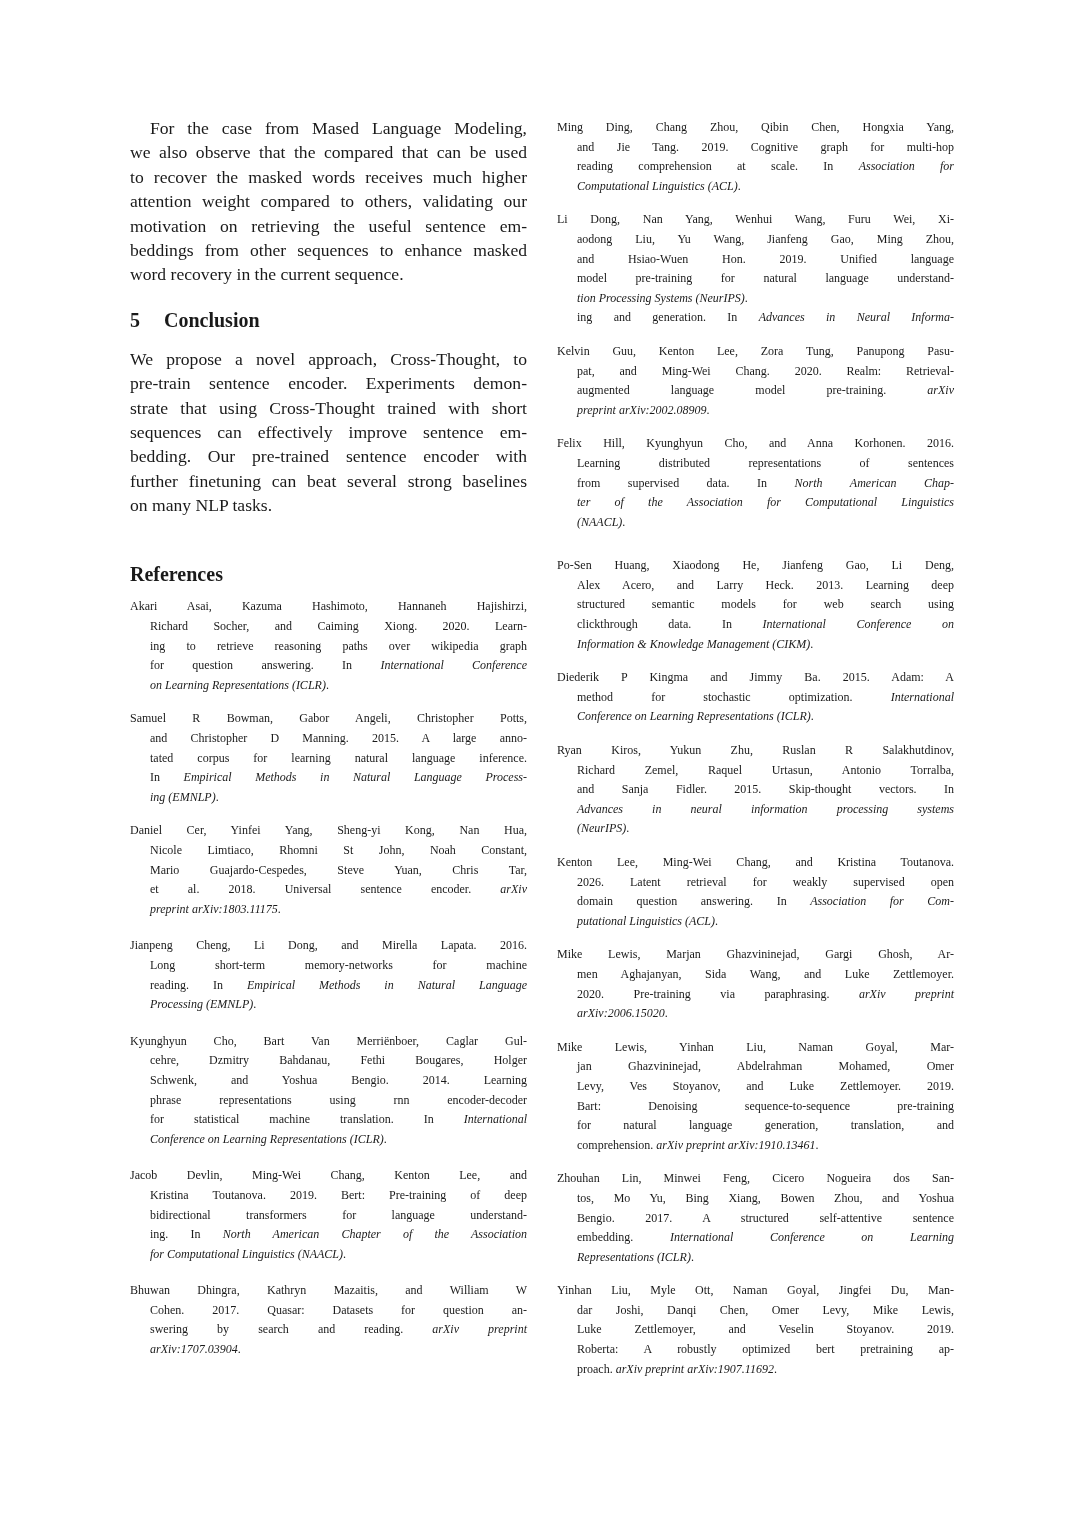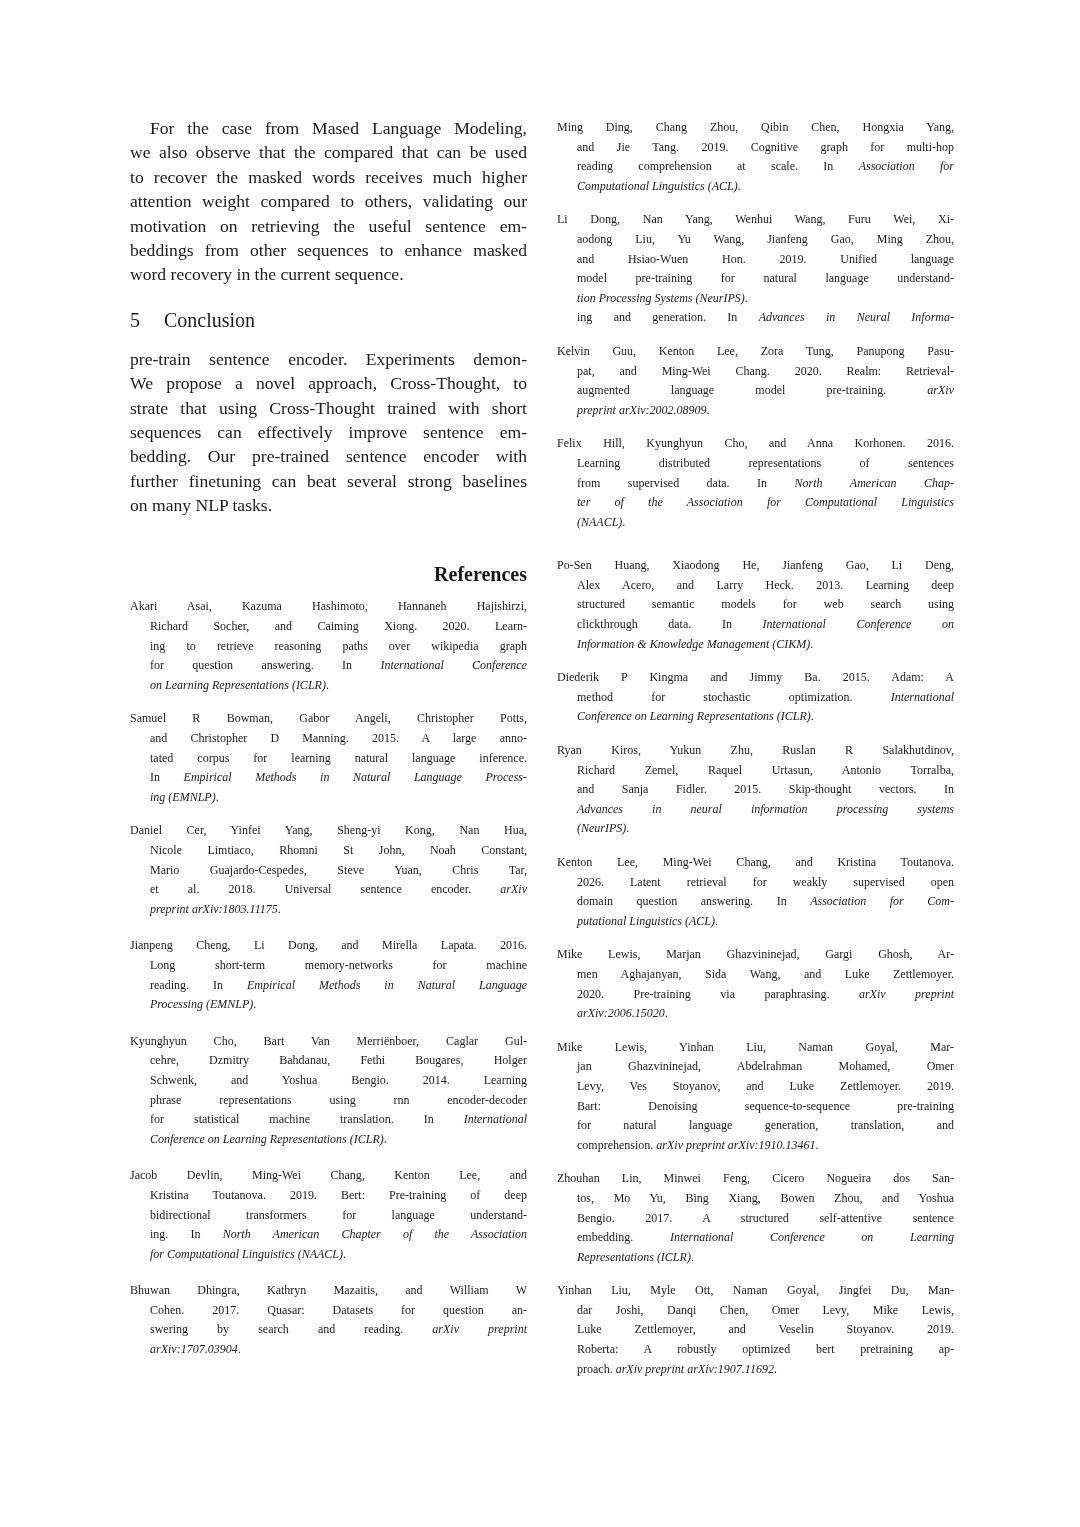--- a/index.html
+++ b/index.html
@@ -12,7 +12,7 @@
   .line { display: block; text-align: justify; text-align-last: justify; white-space: nowrap; height: 24.4px; }
   .line.last { text-align-last: left; }
   .indent-first { padding-left: 20px; }
-  h2.section { font-size: 20px; font-weight: normal; margin: 0; line-height: 26px; }
+  h2.section { font-size: 20px; font-weight: bold; margin: 0; line-height: 26px; }
   h2.section .num { display: inline-block; width: 34px; }
   h2.refs-title { font-size: 20px; font-weight: bold; margin: 0; line-height: 26px; text-align: right; }
   .ref { font-size: 12px; line-height: 19.6px; margin: 0; }

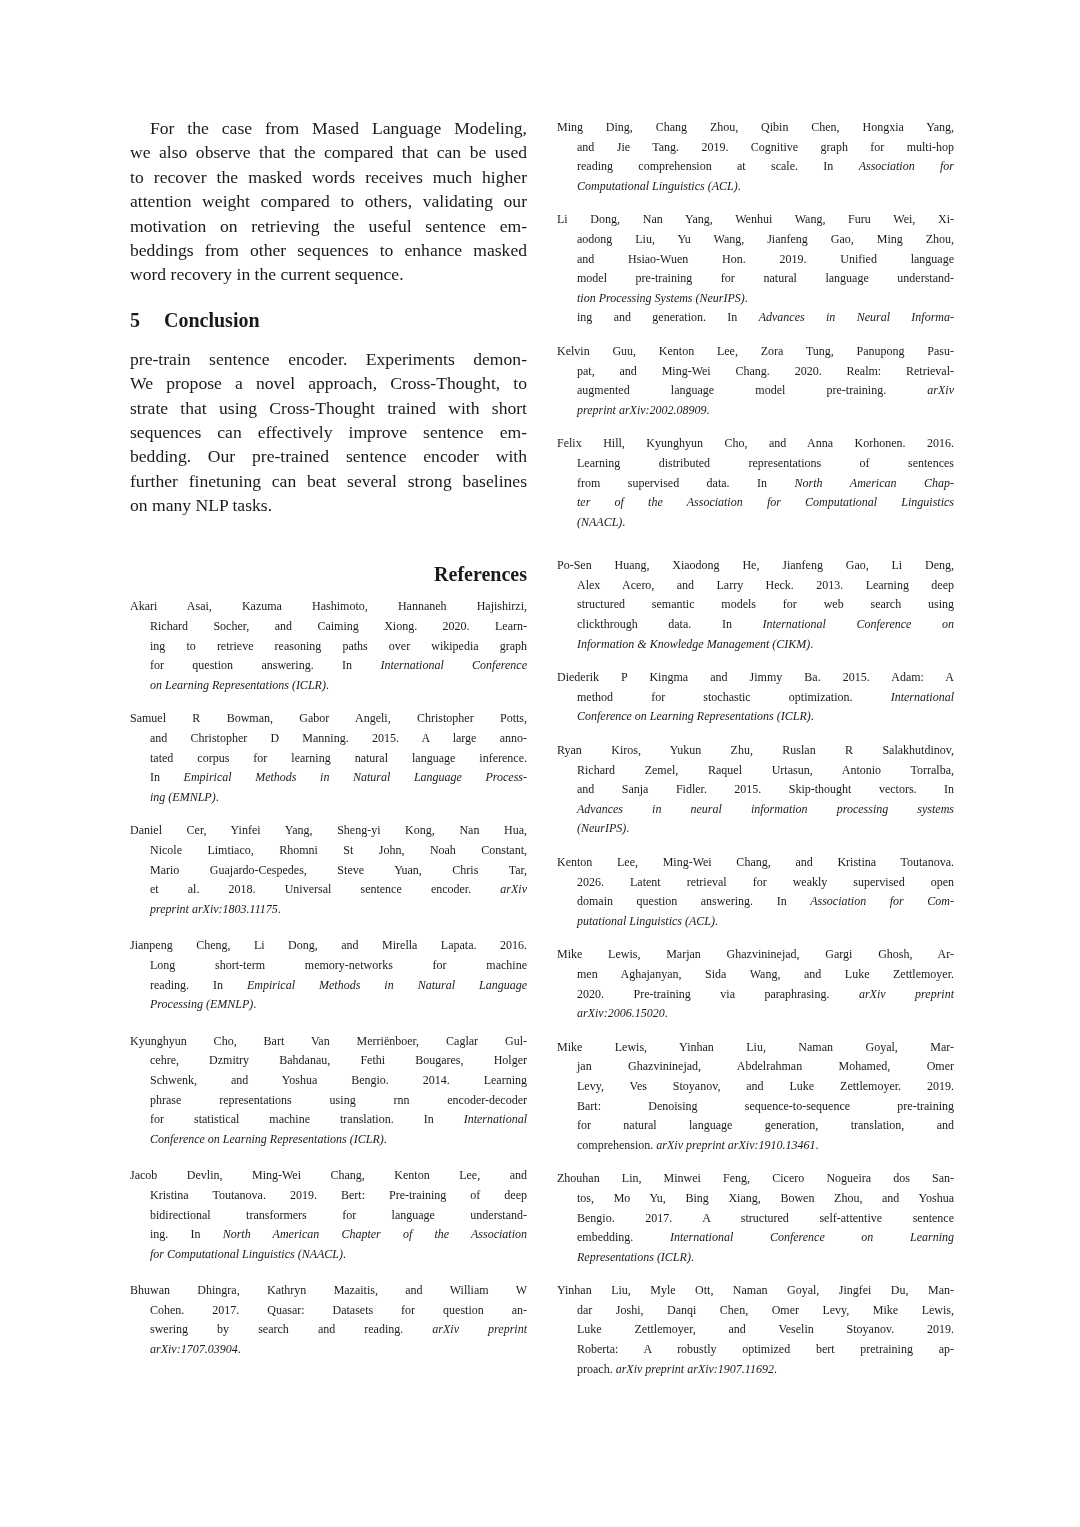--- a/index.html
+++ b/index.html
@@ -39,8 +39,8 @@
     <span class="num">5</span><span>Conclusion</span>
   </h2>
   <div class="para" style="margin-bottom:44px;">
+      <span class="line">We propose a novel approach, Cross-Thought, to</span>
       <span class="line">pre-train sentence encoder.  Experiments demon-</span>
-      <span class="line">We propose a novel approach, Cross-Thought, to</span>
       <span class="line">strate that using Cross-Thought trained with short</span>
       <span class="line">sequences can effectively improve sentence em-</span>
       <span class="line">bedding.  Our pre-trained sentence encoder with</span>

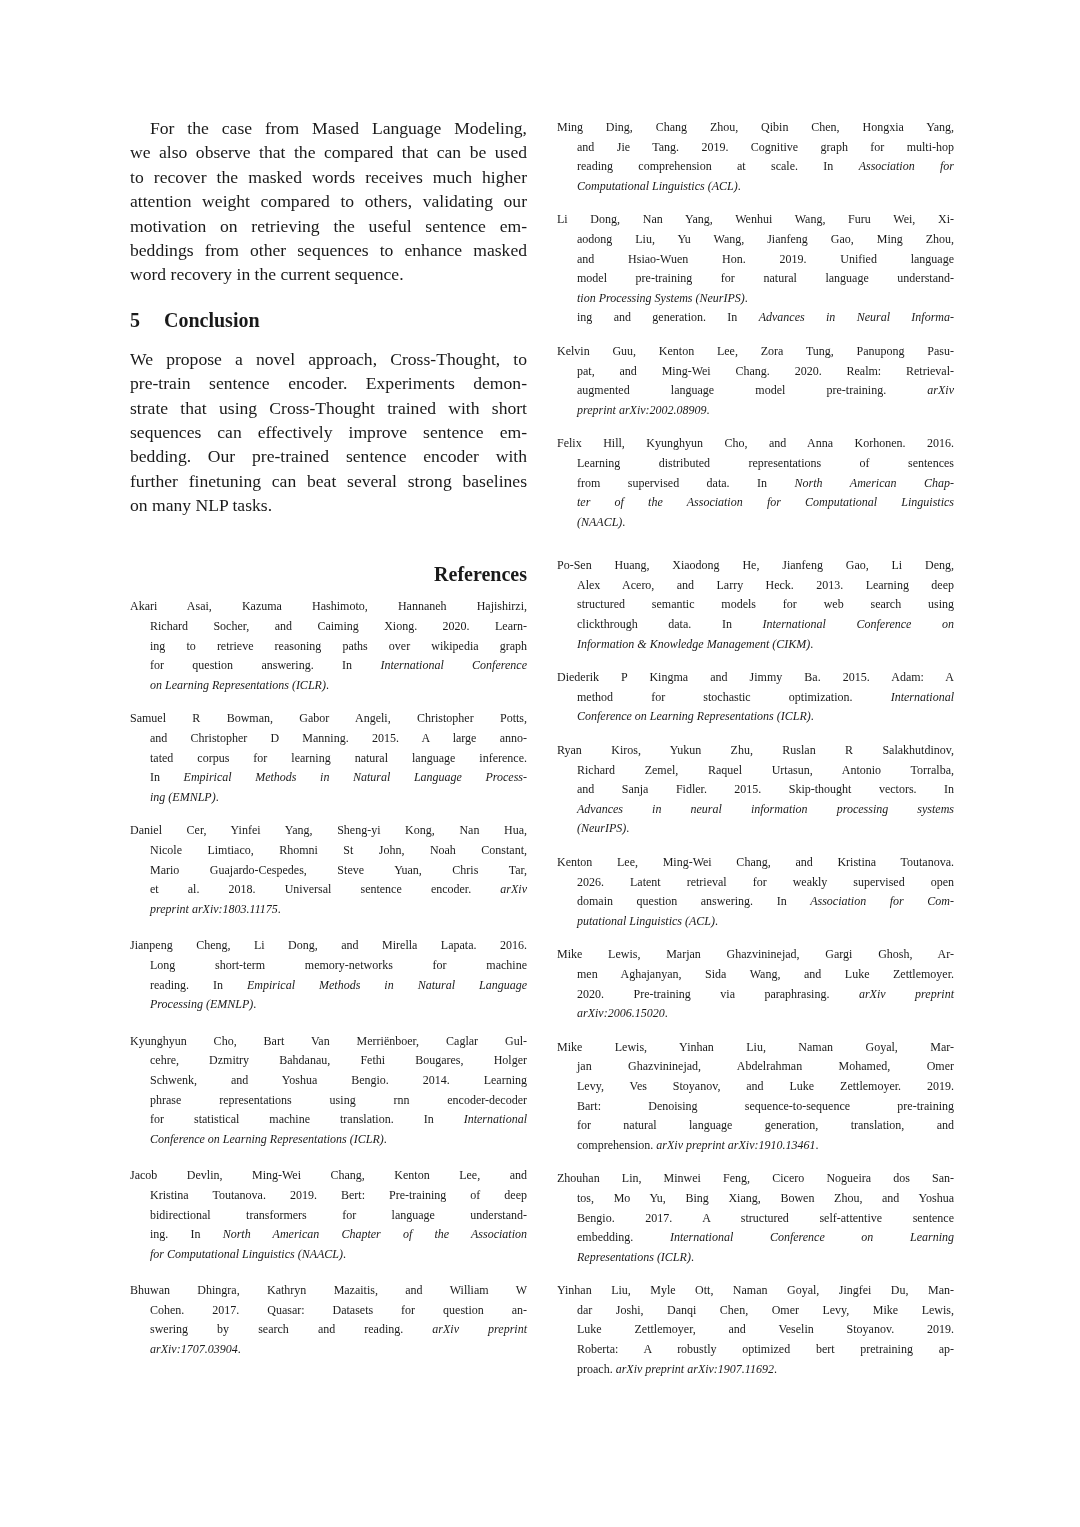--- a/index.html
+++ b/index.html
@@ -14,7 +14,7 @@
   .indent-first { padding-left: 20px; }
   h2.section { font-size: 20px; font-weight: bold; margin: 0; line-height: 26px; }
   h2.section .num { display: inline-block; width: 34px; }
-  h2.refs-title { font-size: 20px; font-weight: bold; margin: 0; line-height: 26px; text-align: right; }
+  h2.refs-title { font-size: 20px; font-weight: bold; margin: 0; line-height: 26px; }
   .ref { font-size: 12px; line-height: 19.6px; margin: 0; }
   .ref .rl { display: block; text-align: justify; text-align-last: justify; white-space: nowrap; height: 19.6px; }
   .ref .rl.cont { padding-left: 20px; }

